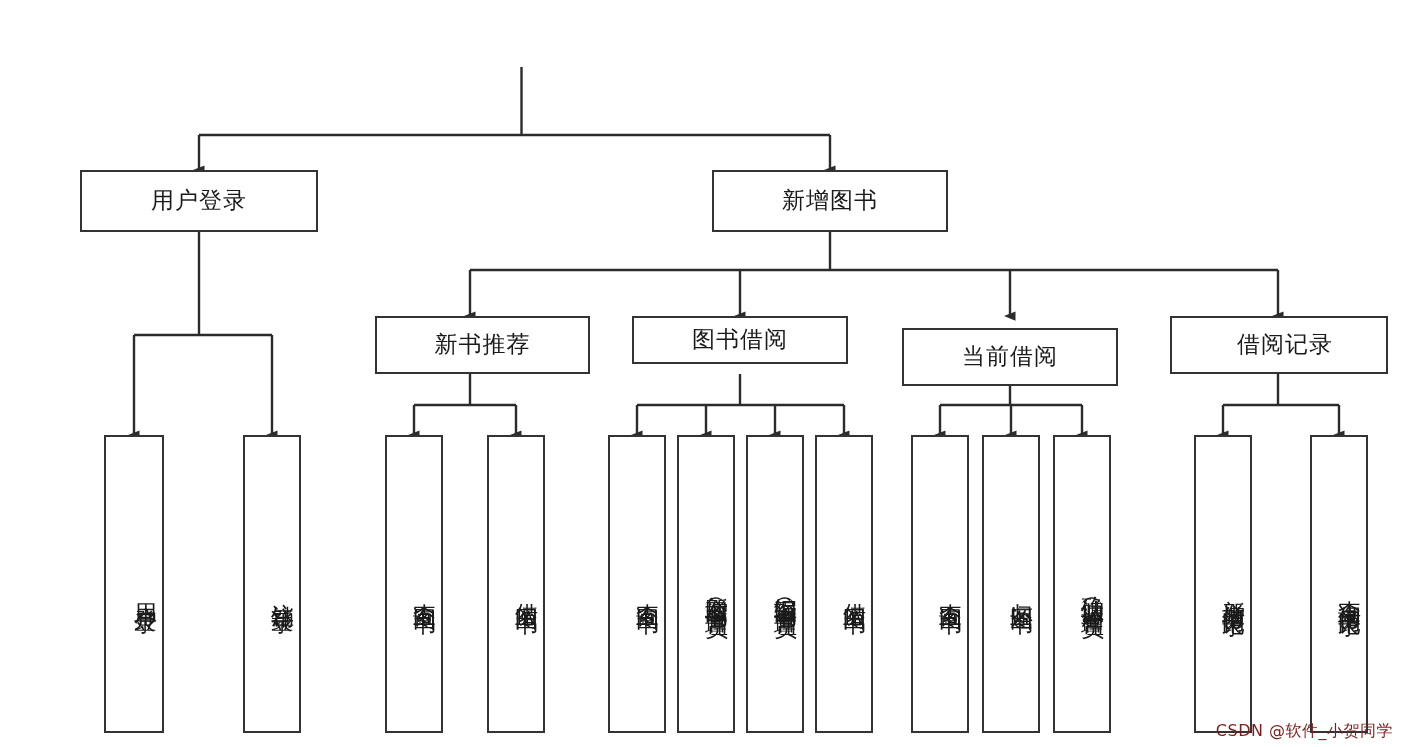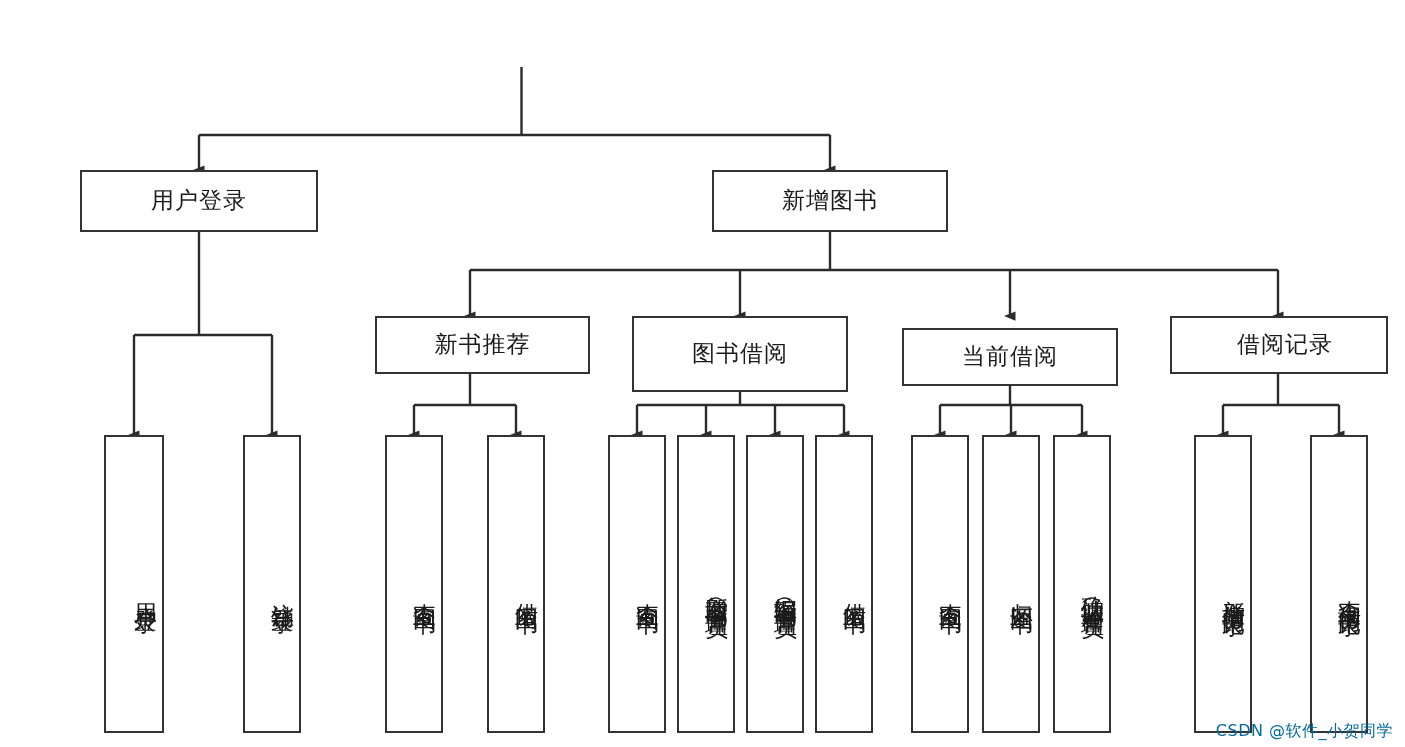--- a/index.html
+++ b/index.html
@@ -132,7 +132,7 @@
   <div class="node horiz" style="left:363px; top:316px; width:215px; height:58px;margin-left:12px;">
     <span>新书推荐</span>
   </div>
-  <div class="node horiz" style="left:632px; top:316px; width:216px; height:76px;">
+  <div class="node horiz" style="left:632px; top:316px; width:216px; height:48px;">
     <span>图书借阅</span>
   </div>
   <div class="node horiz" style="left:902px; top:316px; width:216px; height:58px;margin-top:12px;">

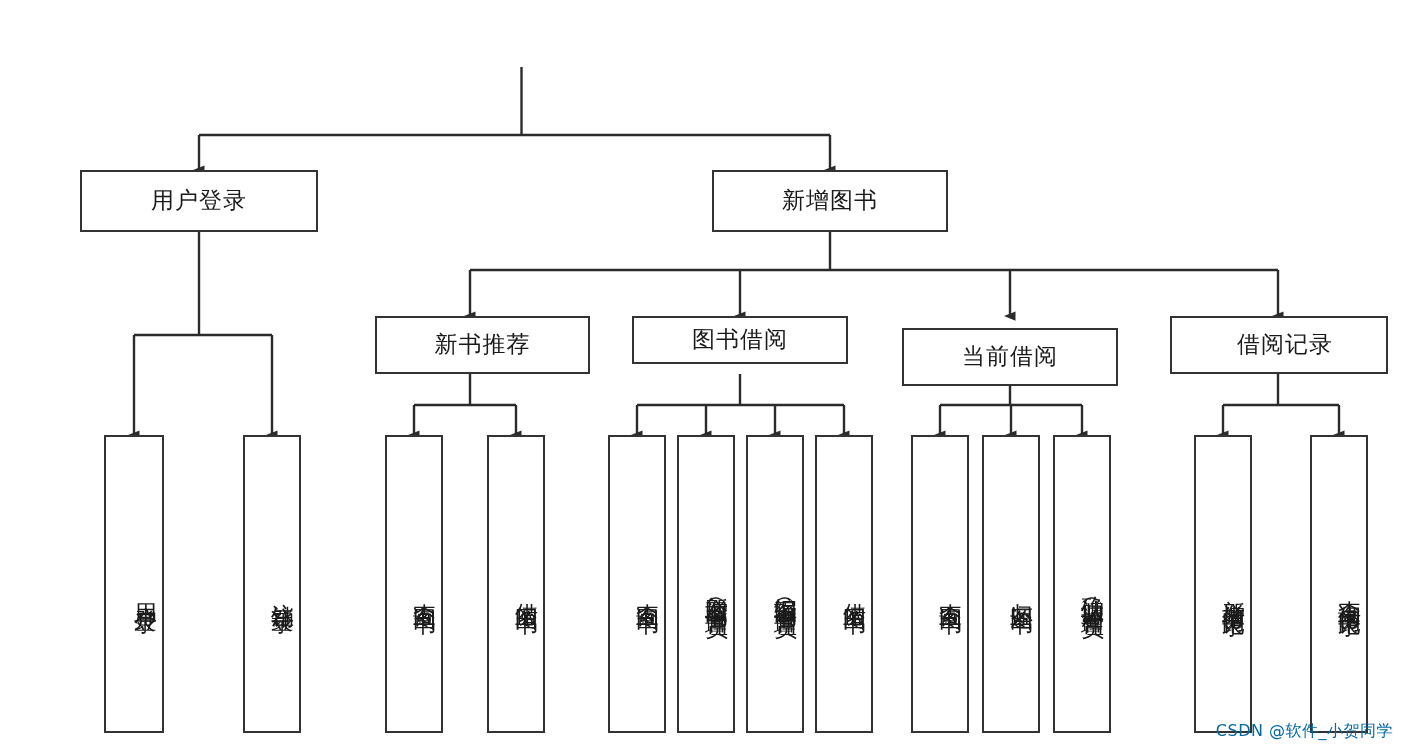--- a/index.html
+++ b/index.html
@@ -61,7 +61,7 @@
     right: 12px;
     bottom: 5px;
     font-size: 16px;
-    color: #0369a1;
+    color: #7f1d1d;
     white-space: nowrap;
     letter-spacing: 0.5px;
   }

